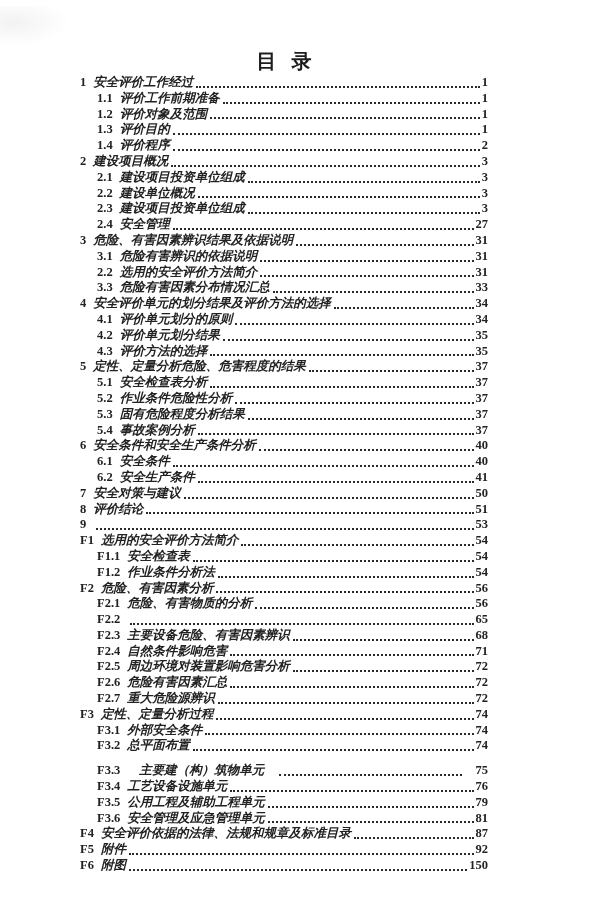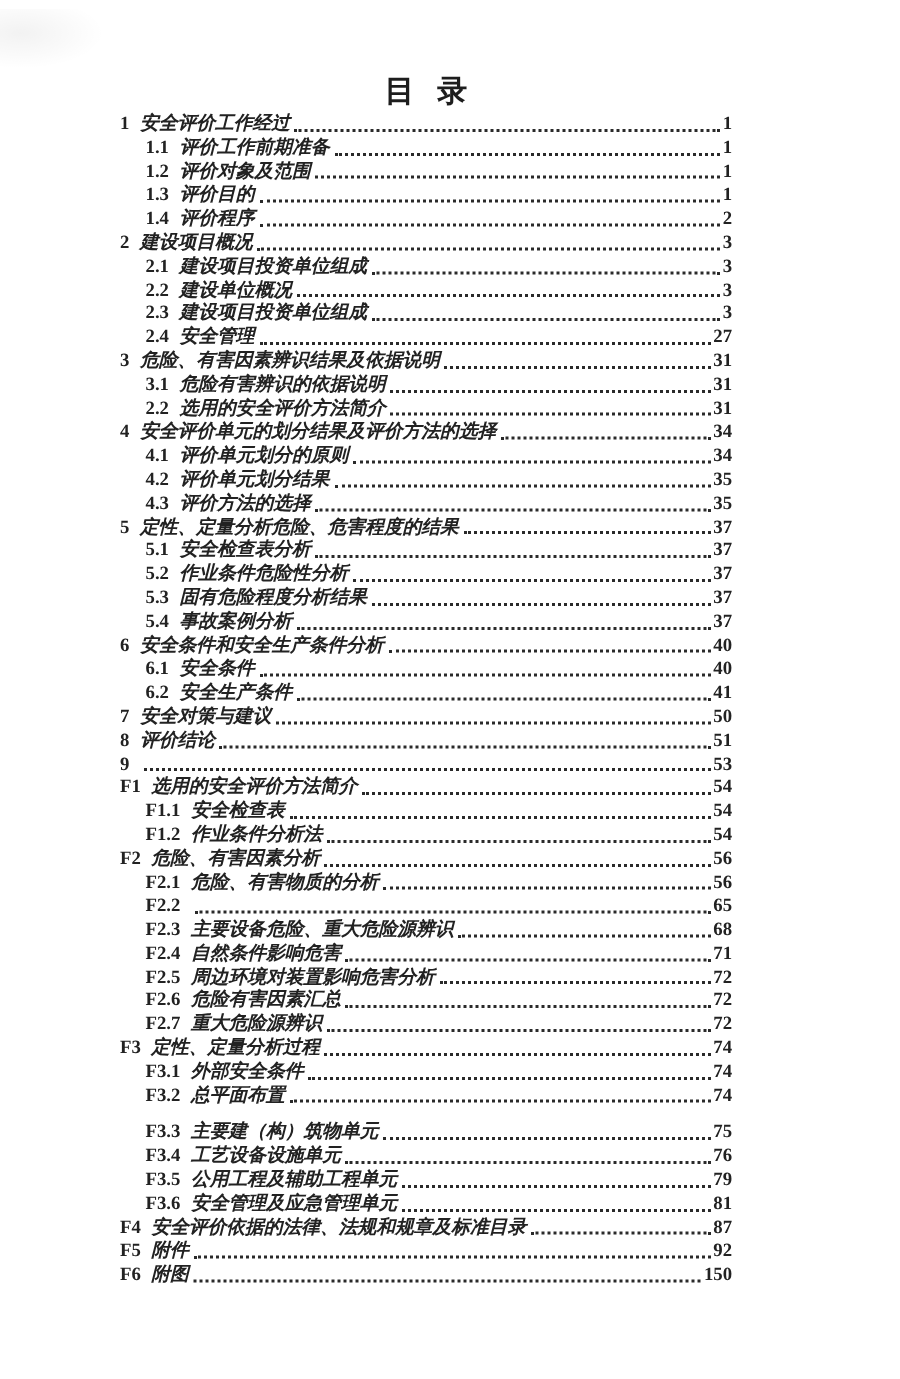--- a/index.html
+++ b/index.html
@@ -161,6 +161,12 @@
     <span class="leader"></span>
     <span class="page-num">31</span>
   </div>
+      <div class="row level-2">
+    <span class="num">3.3</span>
+    <span class="label">危险有害因素分布情况汇总</span>
+    <span class="leader"></span>
+    <span class="page-num">33</span>
+  </div>
       <div class="row level-1">
     <span class="num">4</span>
     <span class="label">安全评价单元的划分结果及评价方法的选择</span>

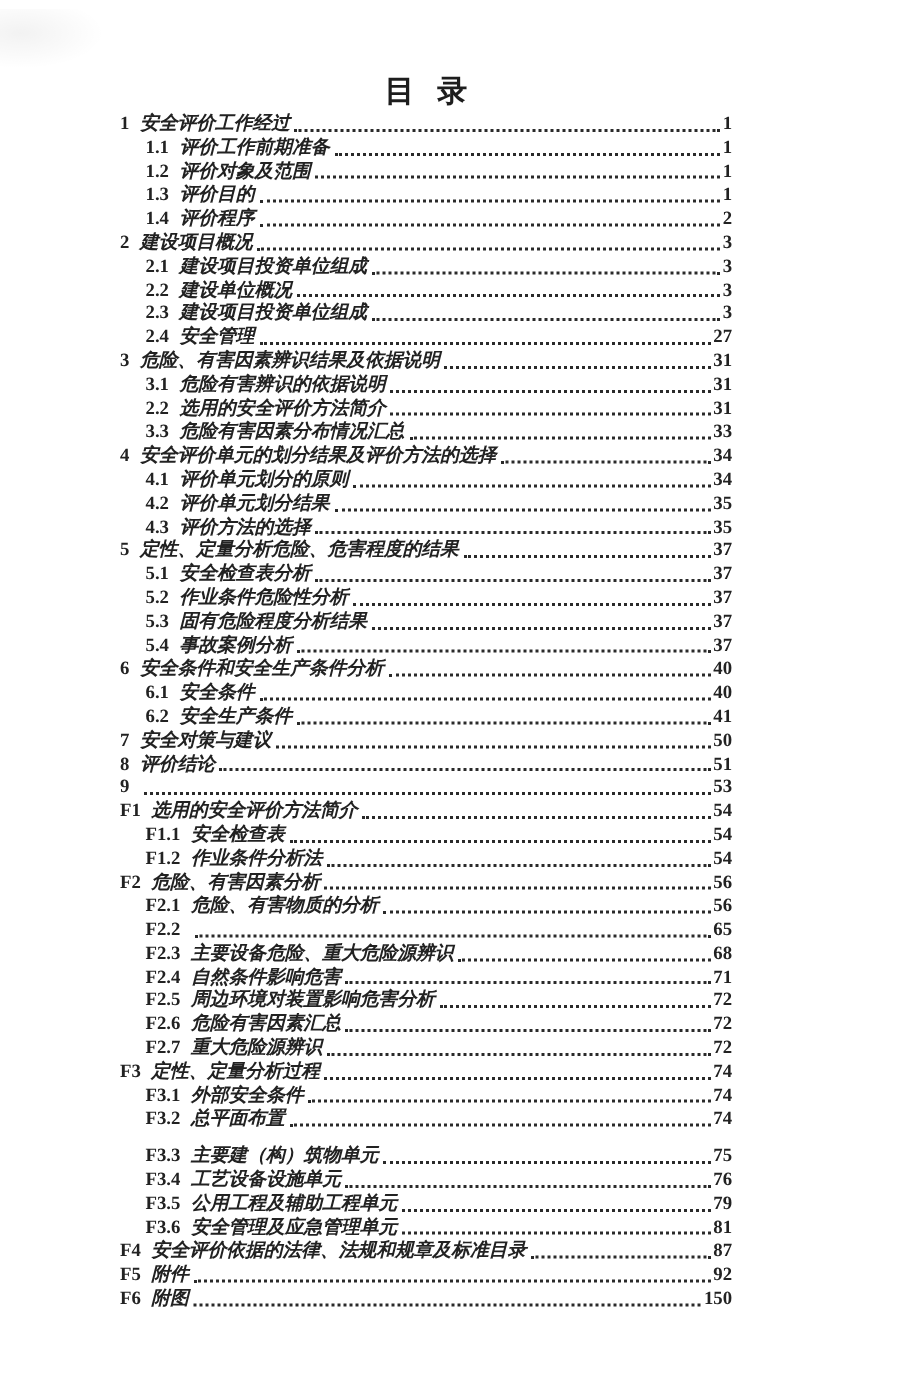--- a/index.html
+++ b/index.html
@@ -293,7 +293,7 @@
   </div>
       <div class="row level-2">
     <span class="num">F2.3</span>
-    <span class="label">主要设备危险、重大危险源辨识</span>
+    <span class="label">主要设备危险、有害因素辨识</span>
     <span class="leader"></span>
     <span class="page-num">68</span>
   </div>

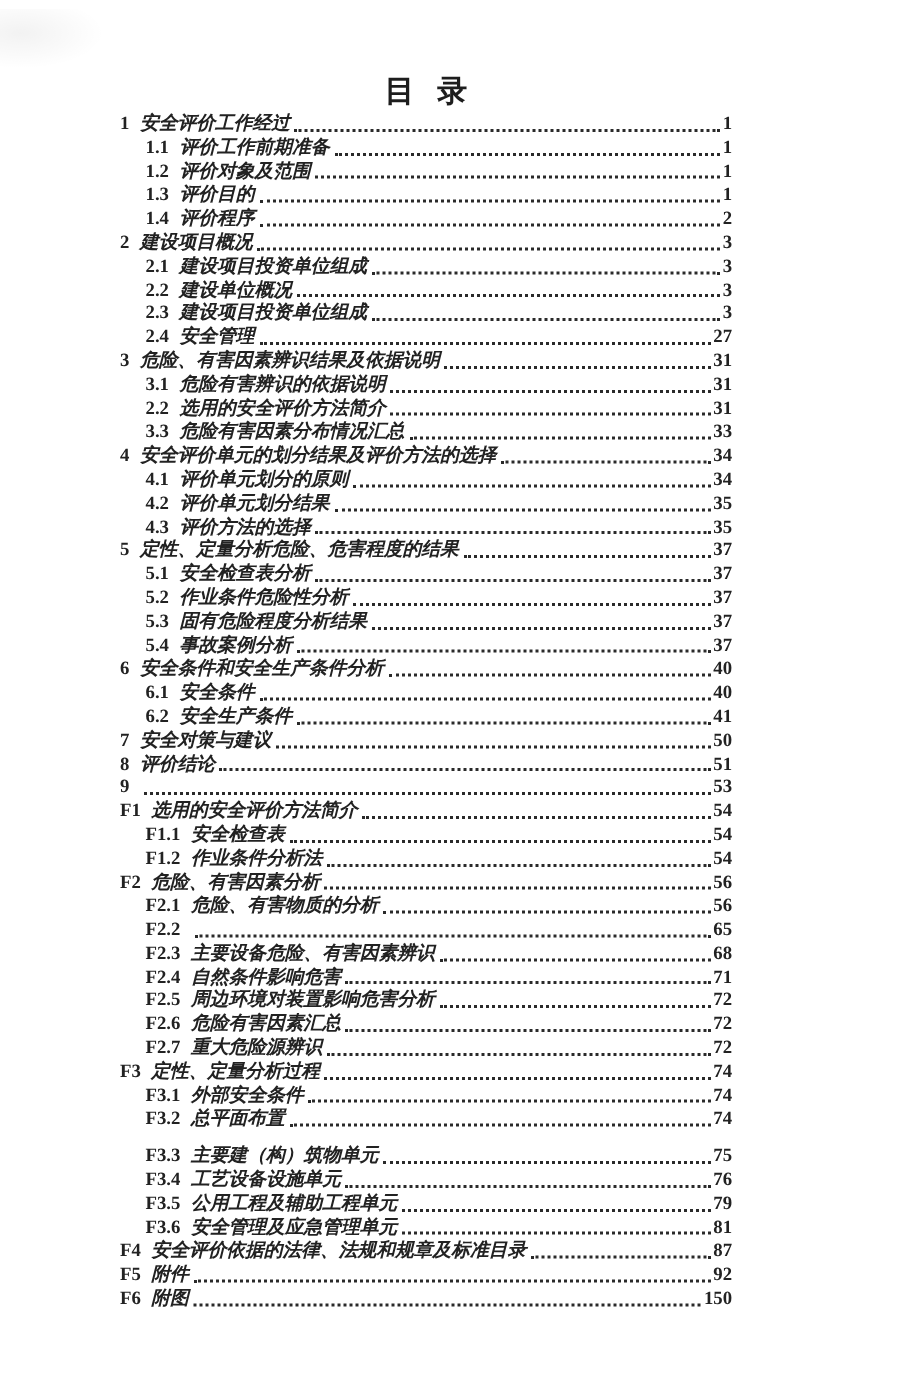--- a/index.html
+++ b/index.html
@@ -55,7 +55,7 @@
     white-space: nowrap;
   }
   .row.level-2 { padding-left: 17px; }
-  .row.gap-before { margin-top: 9px; }
+  .row.gap-before { margin-top: 9px; gap: 12px; }
   .num {
     flex: none;
     margin-right: 7px;

